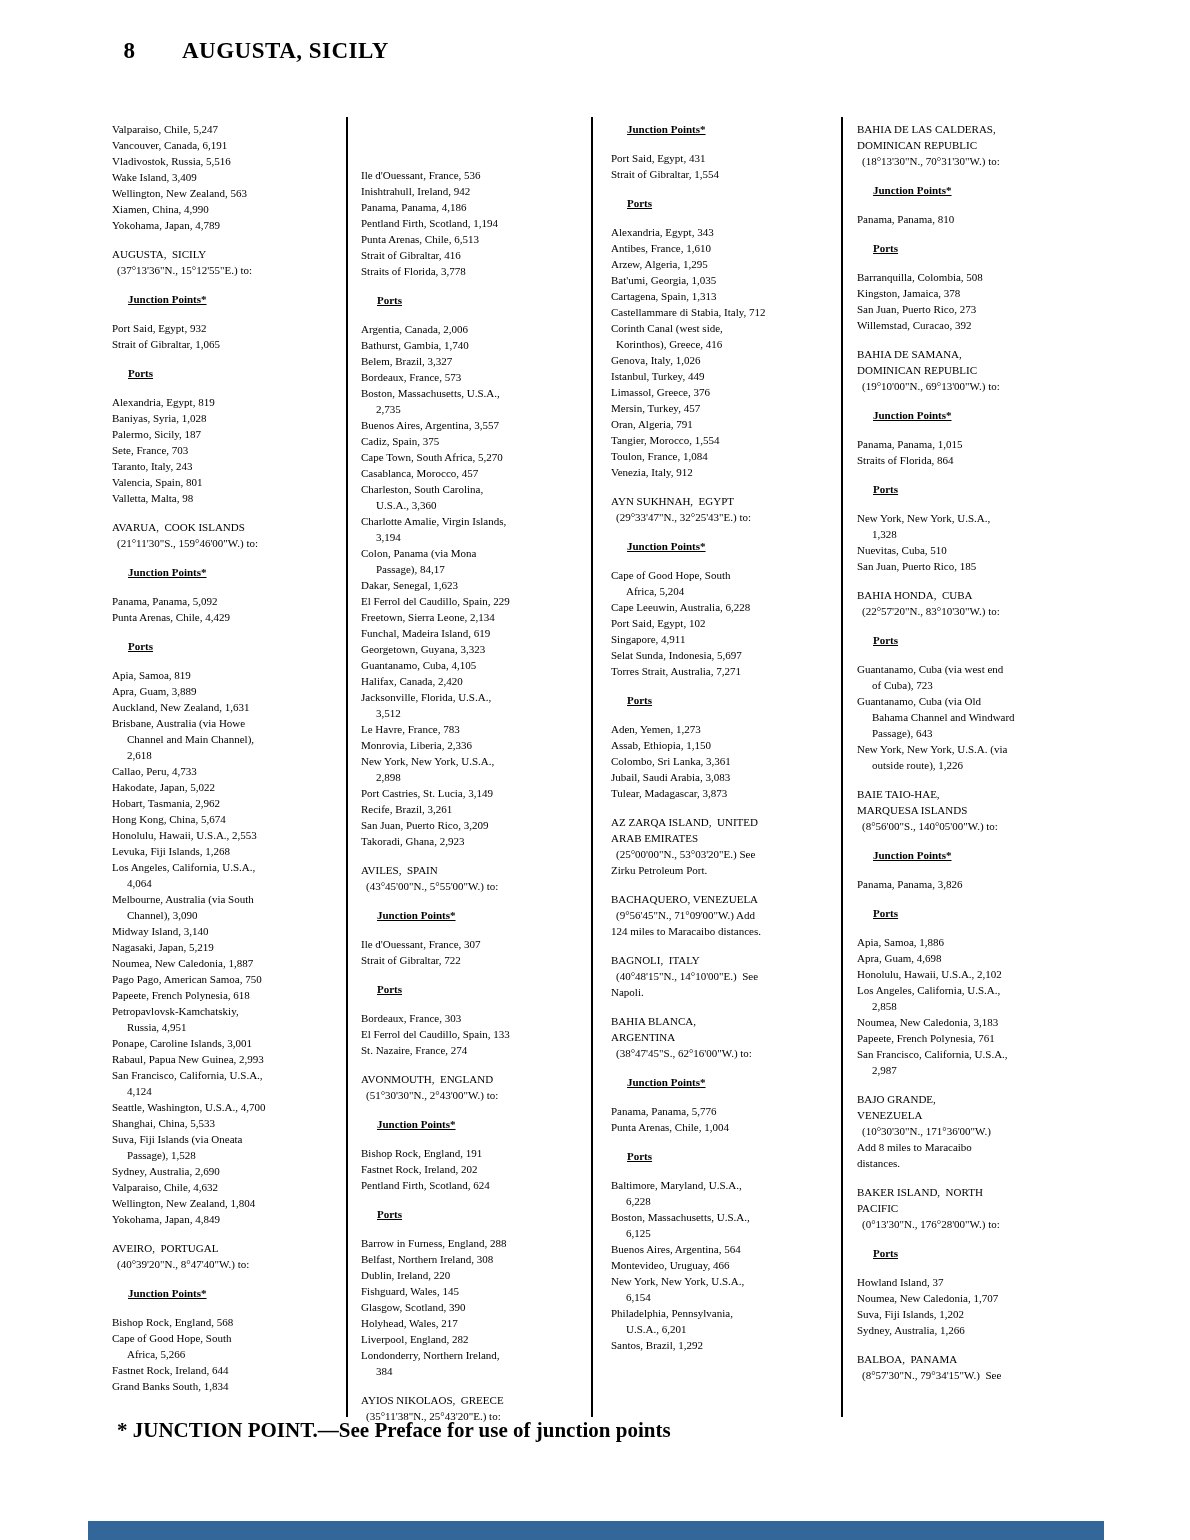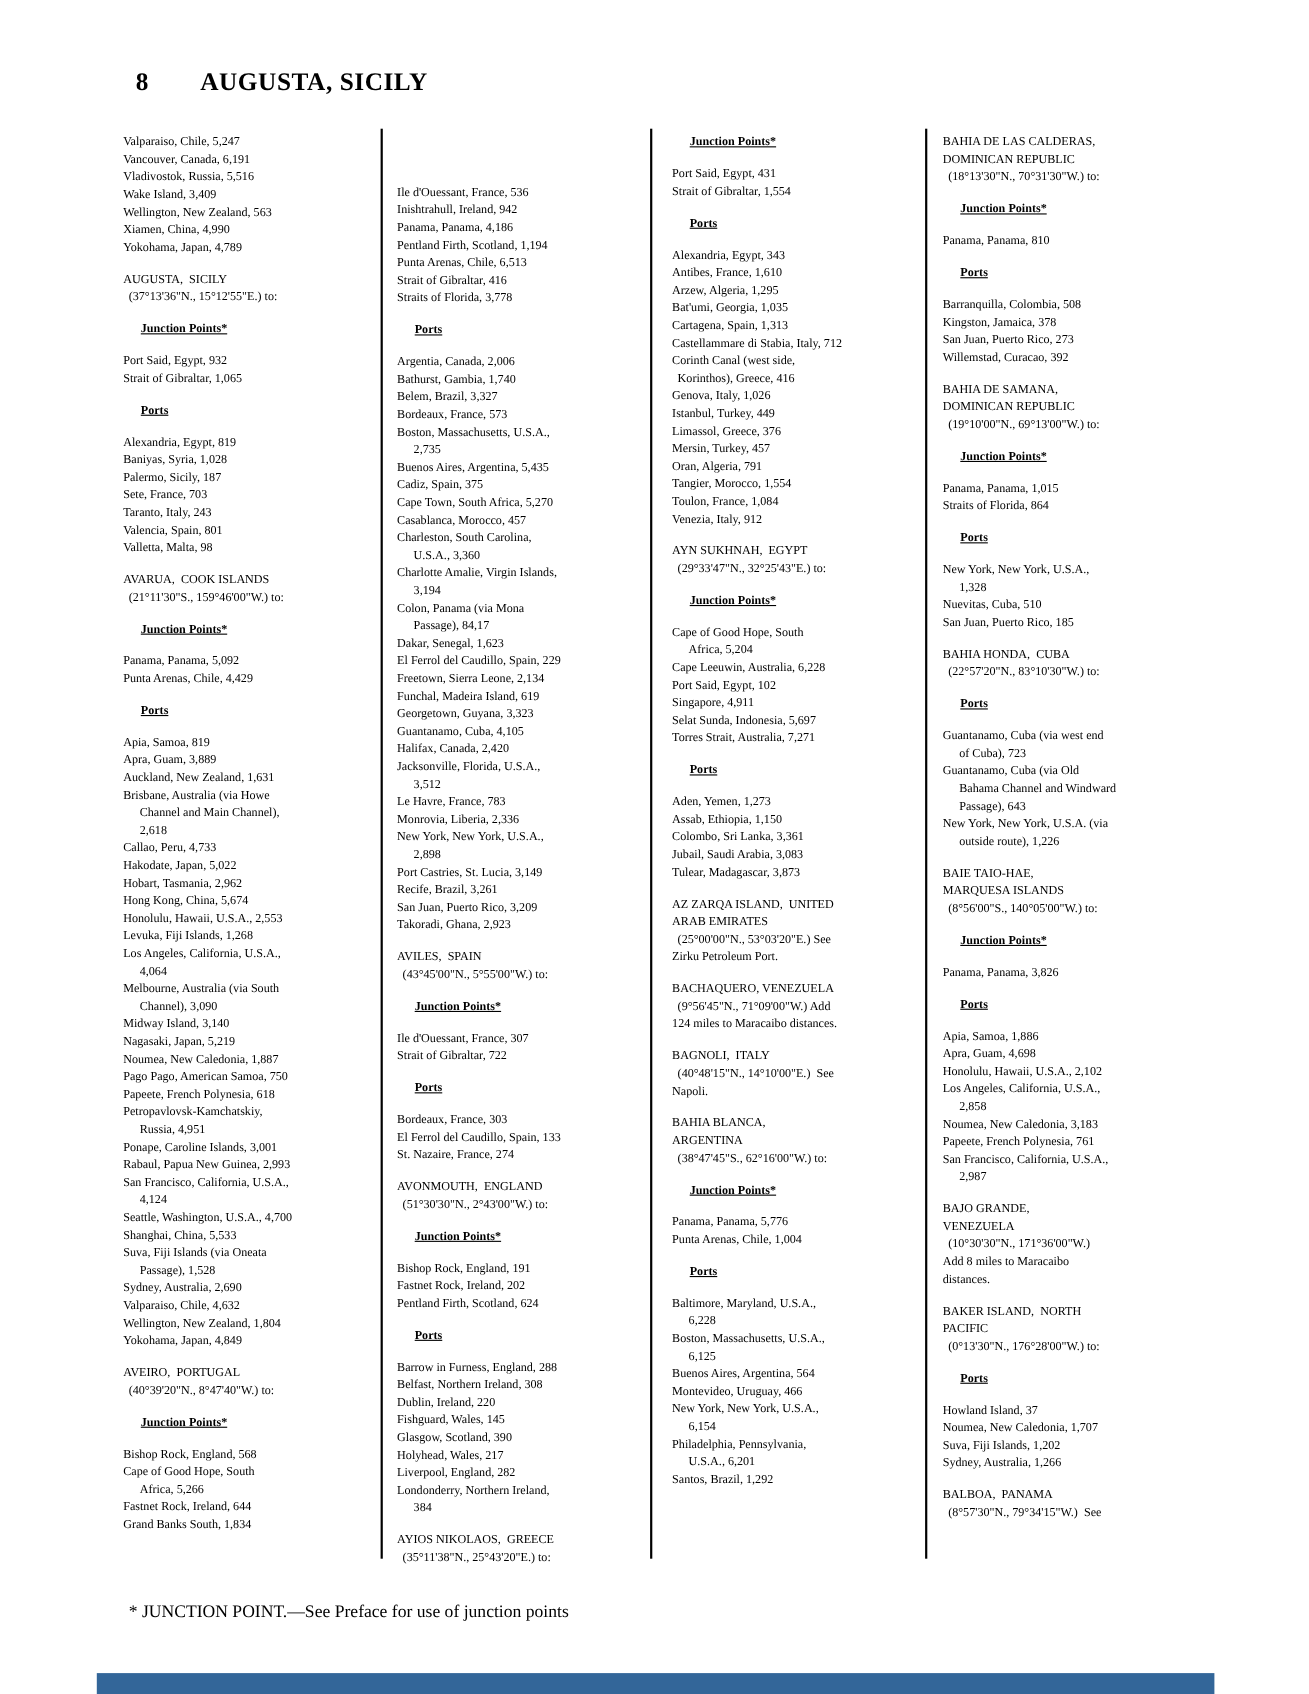--- a/index.html
+++ b/index.html
@@ -8,7 +8,7 @@
     font-family:"Liberation Serif","DejaVu Serif",serif;color:#000;
     overflow:hidden;
   }
-  .page-header{position:absolute;top:36px;left:112px;font-weight:bold;font-size:23px;white-space:pre;}
+  .page-header{position:absolute;top:12px;left:112px;font-weight:bold;font-size:23px;white-space:pre;}
   .page-num{display:inline-block;}
   .page-title{display:inline-block;margin-left:47px;letter-spacing:0.5px;}
   .col{position:absolute;top:121px;width:234px;font-size:11px;}

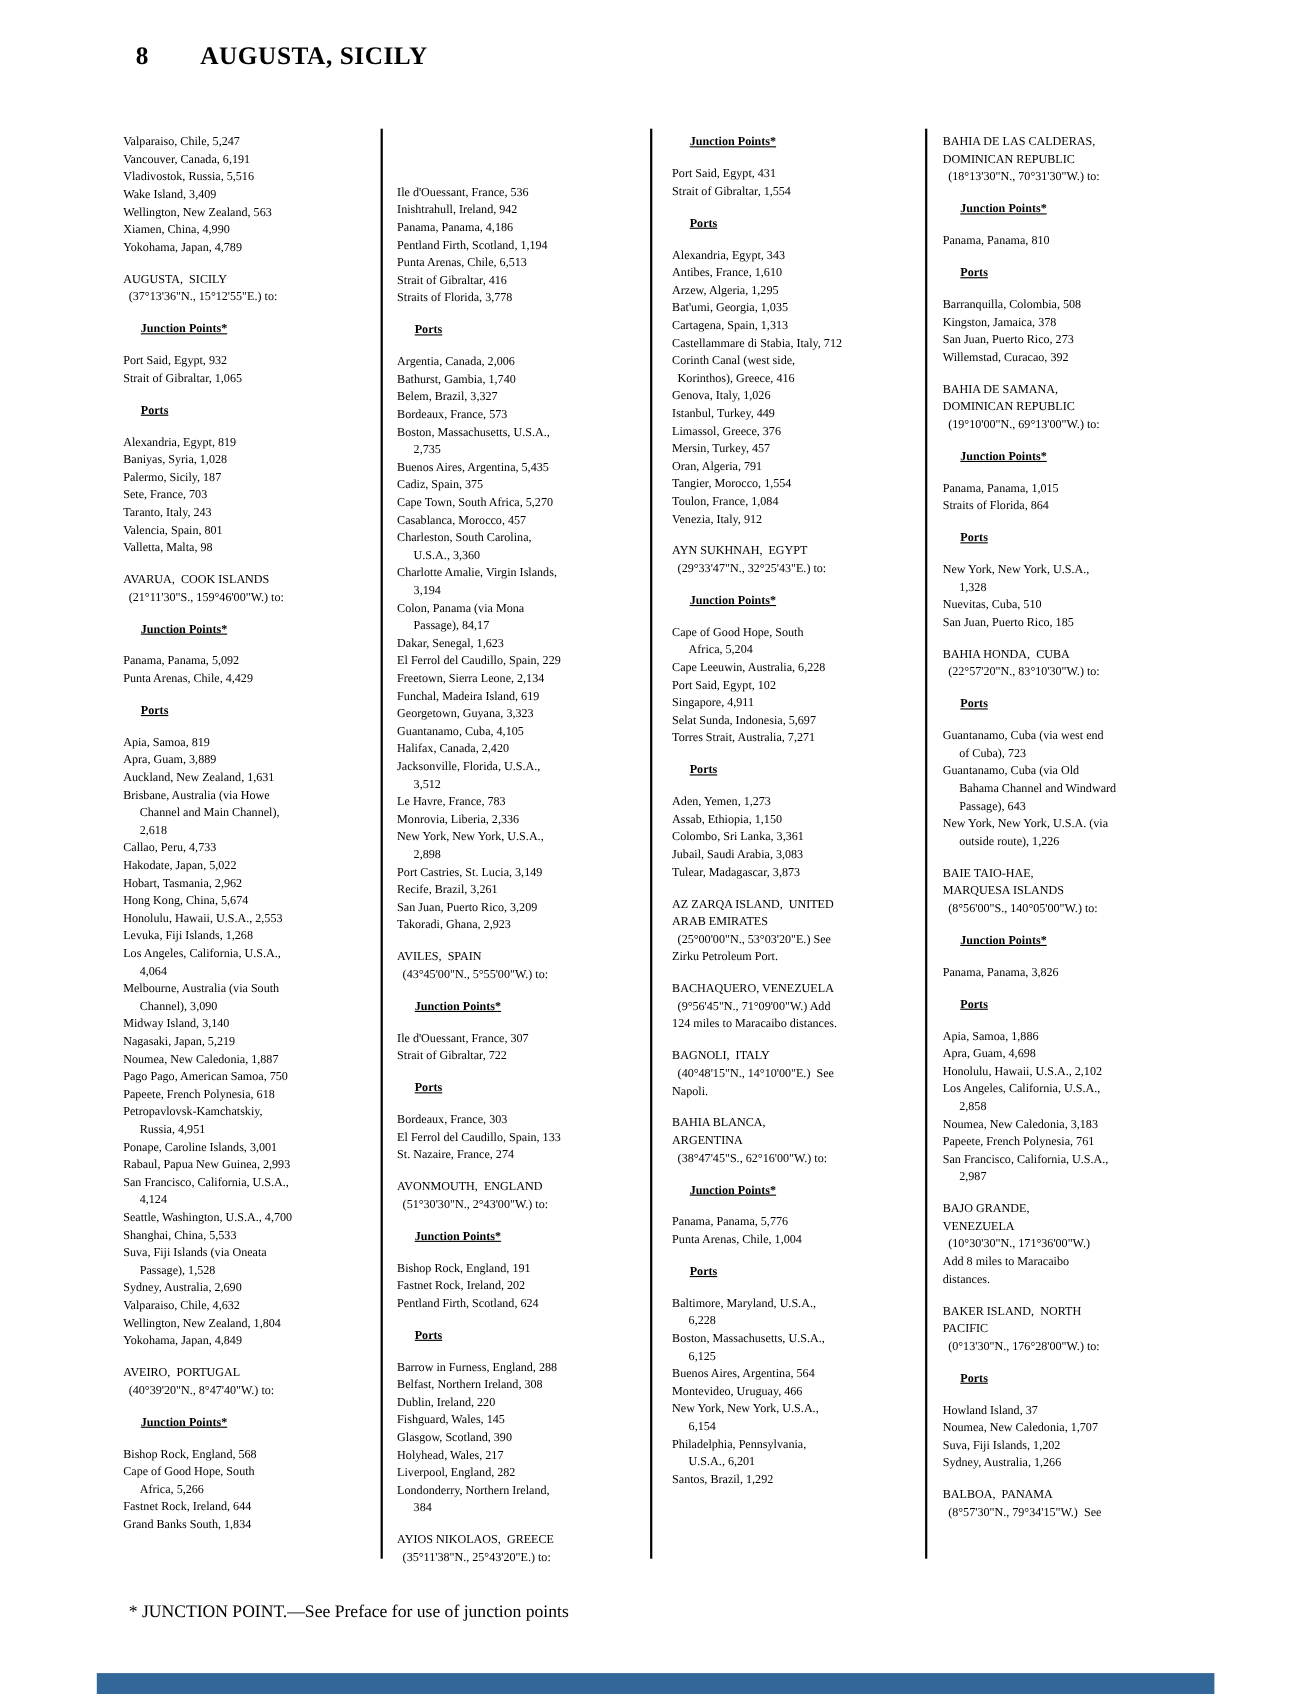--- a/index.html
+++ b/index.html
@@ -139,7 +139,7 @@
     <div class="ln e">Bordeaux, France, 573</div>
     <div class="ln e">Boston, Massachusetts, U.S.A.,</div>
     <div class="ln c">2,735</div>
-    <div class="ln e">Buenos Aires, Argentina, 5,435</div>
+    <div class="ln e">Buenos Aires, Argentina, 3,557</div>
     <div class="ln e">Cadiz, Spain, 375</div>
     <div class="ln e">Cape Town, South Africa, 5,270</div>
     <div class="ln e">Casablanca, Morocco, 457</div>

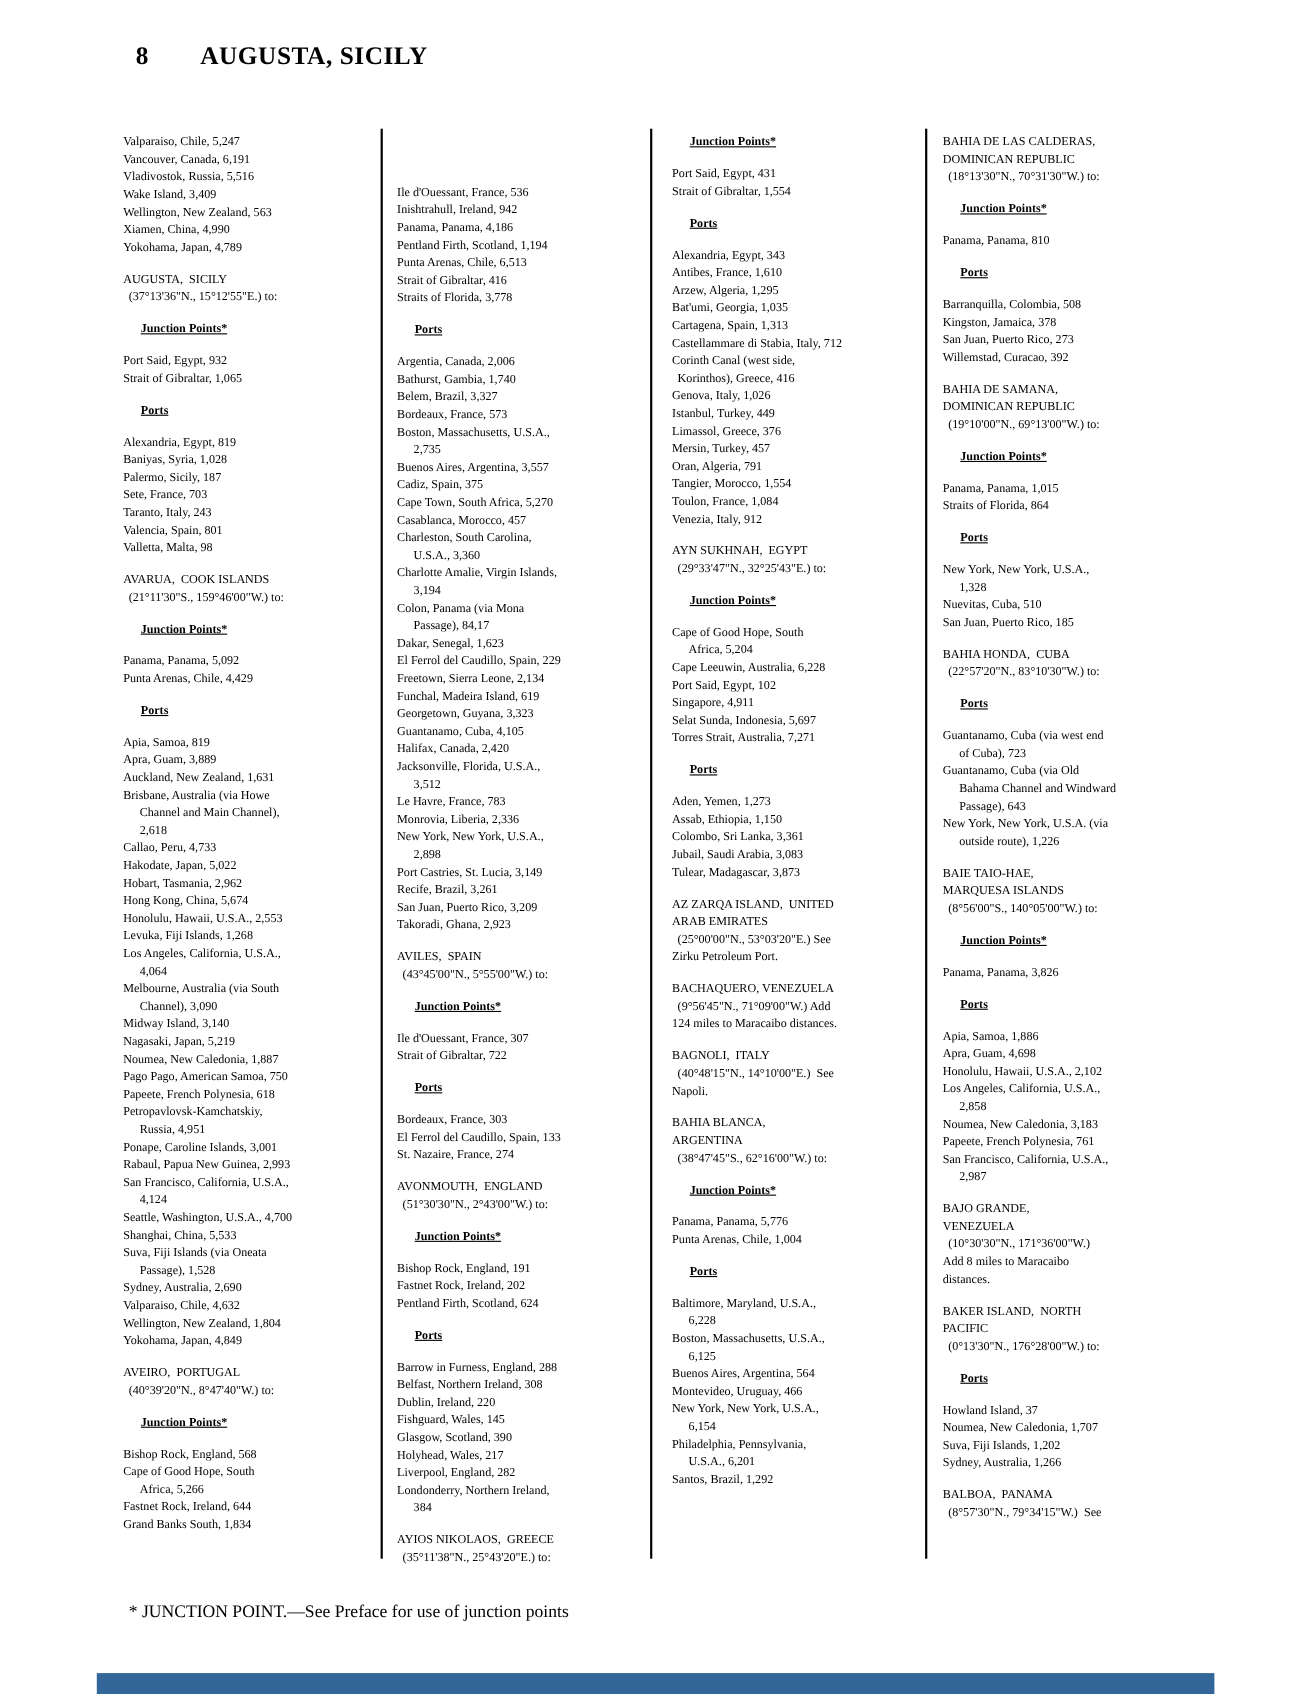--- a/index.html
+++ b/index.html
@@ -27,7 +27,7 @@
   .vr1{left:346px;}
   .vr2{left:591px;}
   .vr3{left:841px;}
-  .footnote{position:absolute;left:117px;top:1457px;font-weight:normal;font-size:16px;white-space:pre;}
+  .footnote{position:absolute;left:117px;top:1418px;font-weight:bold;font-size:21px;white-space:pre;}
   .bottom-bar{position:absolute;left:88px;top:1521px;width:1016px;height:19px;}
 </style>
 </head>

